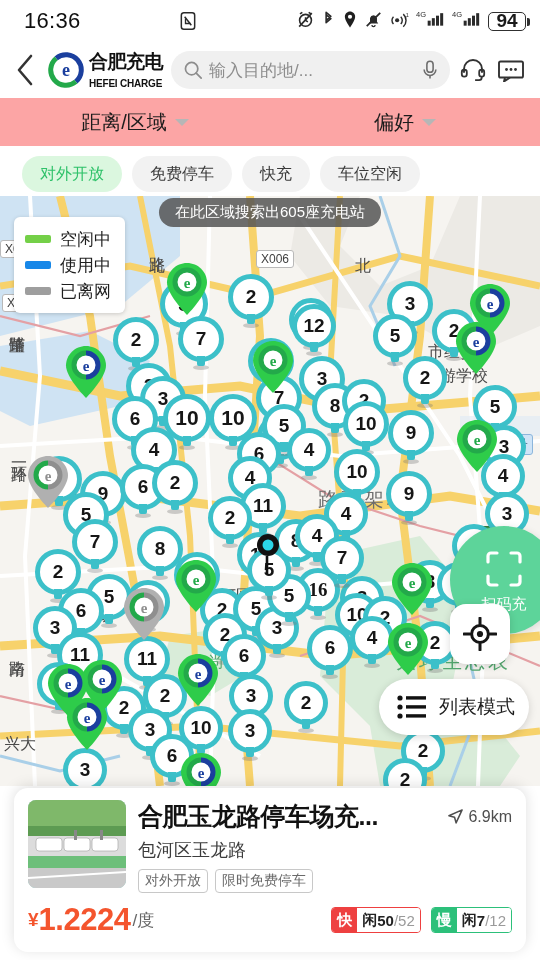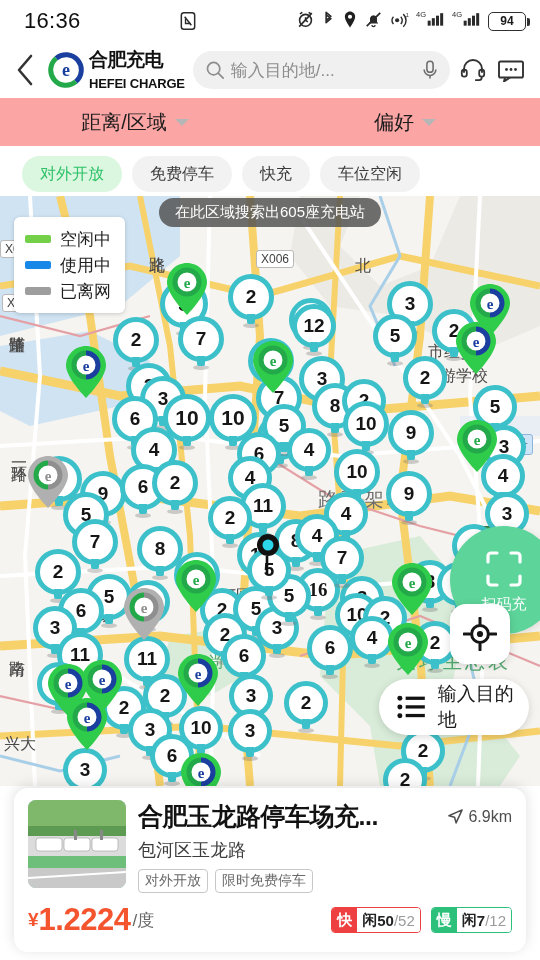--- a/index.html
+++ b/index.html
@@ -24,7 +24,7 @@
   .batt {
     display: flex; align-items: center; justify-content: center;
     min-width: 38px; height: 19px; border: 1.8px solid #303030; border-radius: 5px;
-    font-size: 12px; font-weight: 700; color: #1b1b1b; padding: 0 3px; position: relative;
+    font-size: 19px; font-weight: 700; color: #1b1b1b; padding: 0 3px; position: relative;
   }
   .batt::after {
     content: ""; position: absolute; right: -5px; top: 5px; width: 3px; height: 8px;

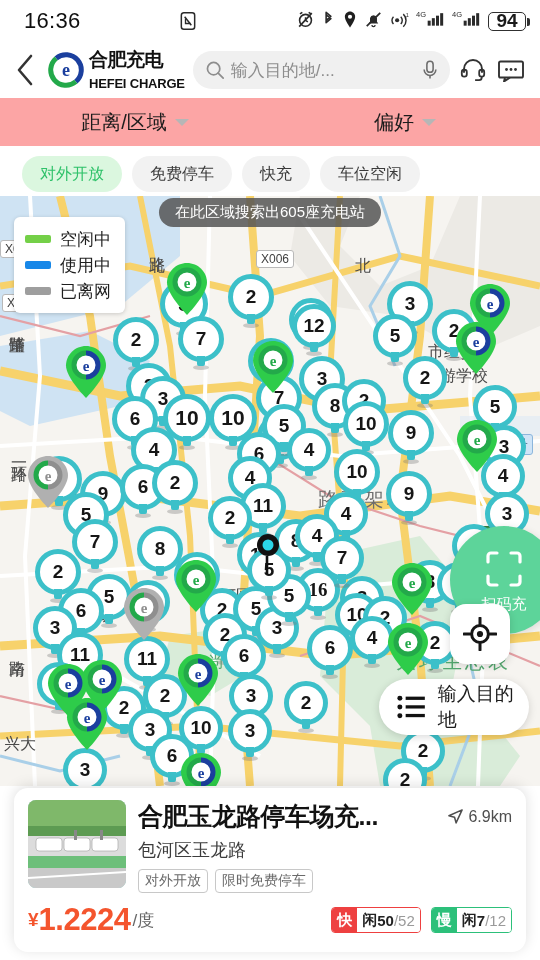--- a/index.html
+++ b/index.html
@@ -44,7 +44,7 @@
   .logo-wrap { display: flex; align-items: center; gap: 5px; flex: 0 0 auto; }
   .logo-text { display: flex; flex-direction: column; line-height: 1; }
   .logo-cn { font-size: 19px; font-weight: 900; color: #111; letter-spacing: -.5px; }
-  .logo-en { font-size: 13px; font-weight: 900; color: #111; letter-spacing: -.2px; margin-top: 8px; }
+  .logo-en { font-size: 10px; font-weight: 900; color: #111; letter-spacing: -.2px; margin-top: 8px; }
   .searchbar {
     flex: 1 1 auto; height: 38px; background: #f0f0f0; border-radius: 19px;
     display: flex; align-items: center; padding: 0 10px 0 12px; gap: 6px; min-width: 0;

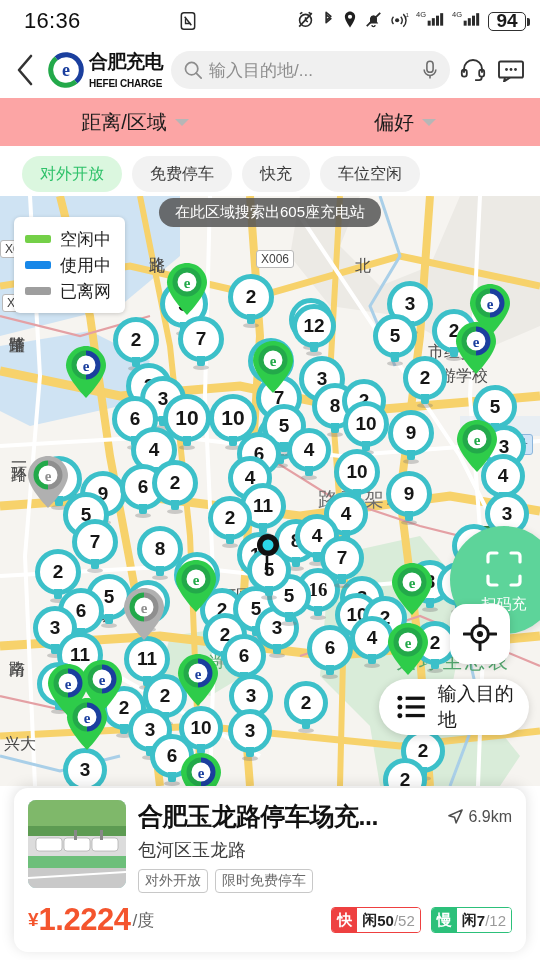--- a/index.html
+++ b/index.html
@@ -649,7 +649,7 @@
           <rect x="9" y="11.2" width="20" height="3.4" fill="#111"></rect>
           <rect x="9" y="20.2" width="20" height="3.4" fill="#111"></rect>
         </svg>
-      <span class="listbtn-label">输入目的地</span>
+      <span class="listbtn-label">列表模式</span>
     </div>
   </div>
 

